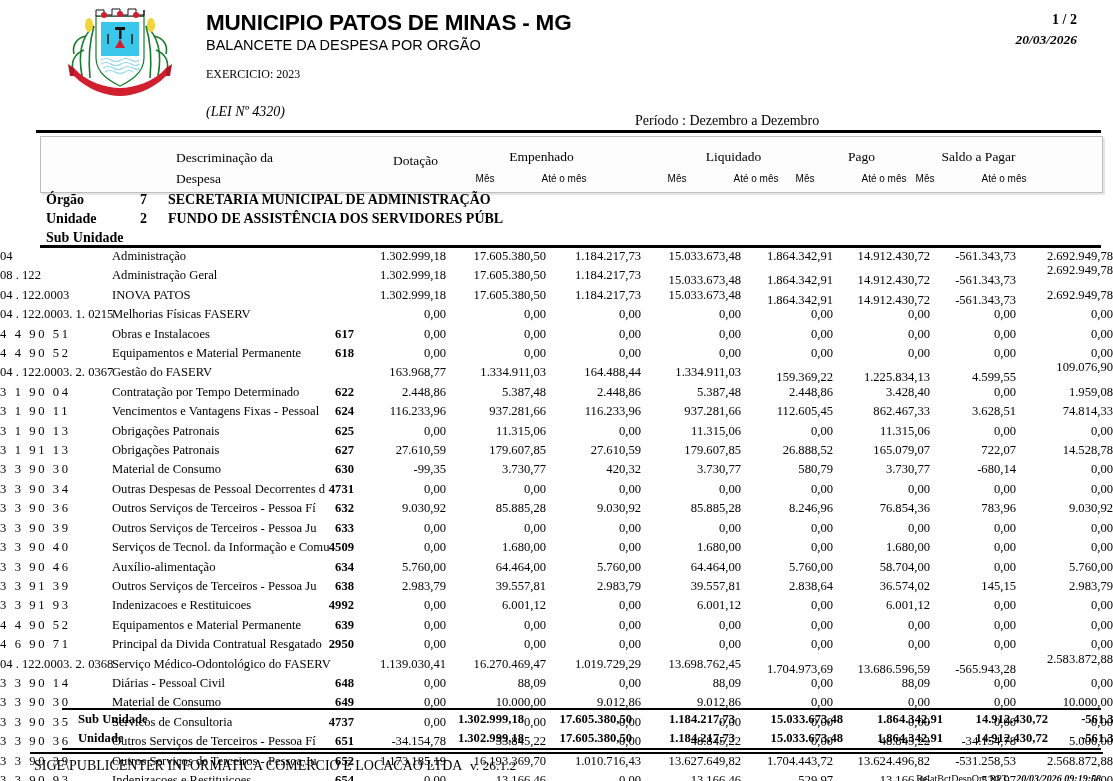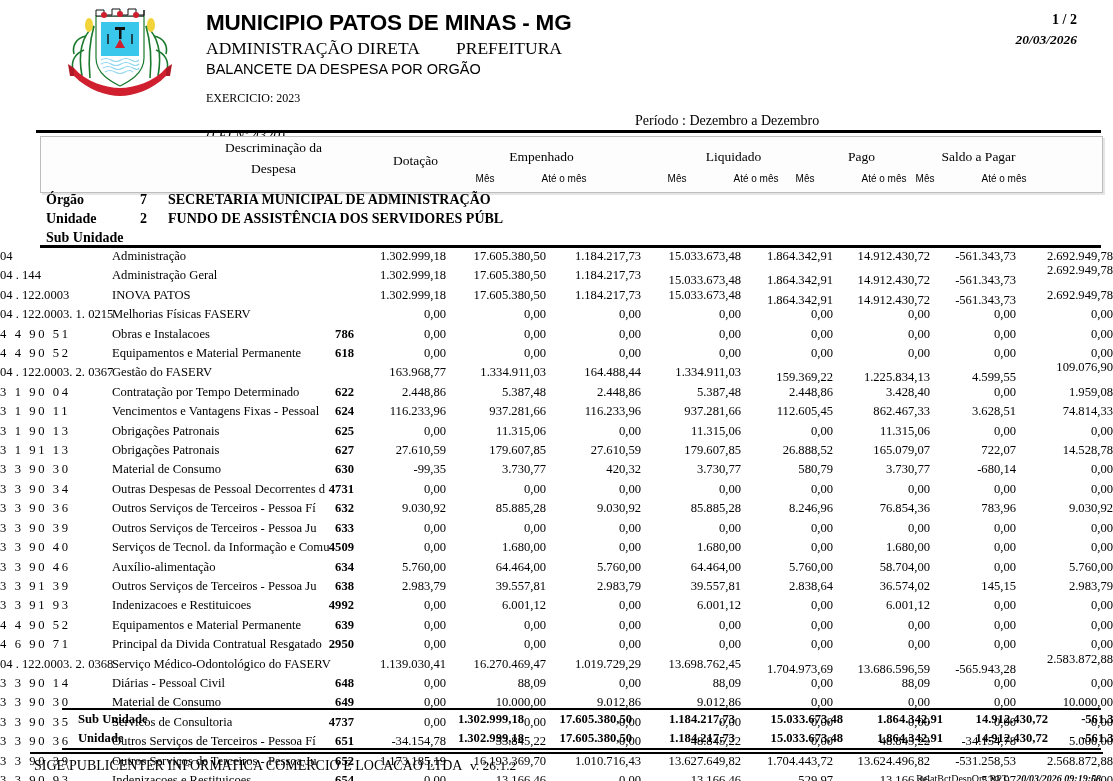--- a/index.html
+++ b/index.html
@@ -352,10 +352,6 @@
 
   <div id="title-block">
     <div id="main-title">MUNICIPIO PATOS DE MINAS - MG</div>
-    <div id="subtitle-row">
-      <span id="sub1">ADMINISTRAÇÃO DIRETA</span>
-      <span id="sub2">PREFEITURA</span>
-    </div>
     <div id="sub3">BALANCETE DA DESPESA POR ORGÃO</div>
     <div id="exercicio">EXERCICIO: 2023</div>
     <div id="lei">(LEI Nº 4320)</div>

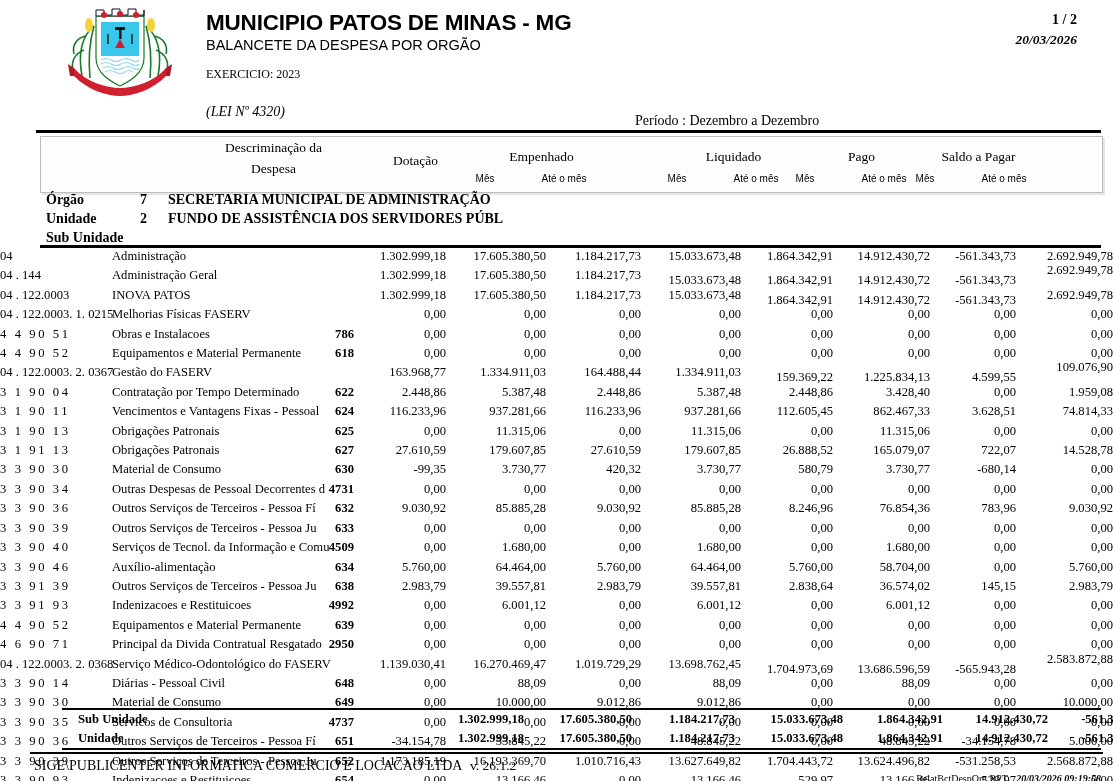--- a/index.html
+++ b/index.html
@@ -144,9 +144,8 @@
   #desc-head {
     position: absolute;
     left: 135px;
-    top: 1px;
+    top: 11px;
     width: 195px;
-    text-align: center;
     font-size: 13.5px;
     line-height: 1.55;
   }

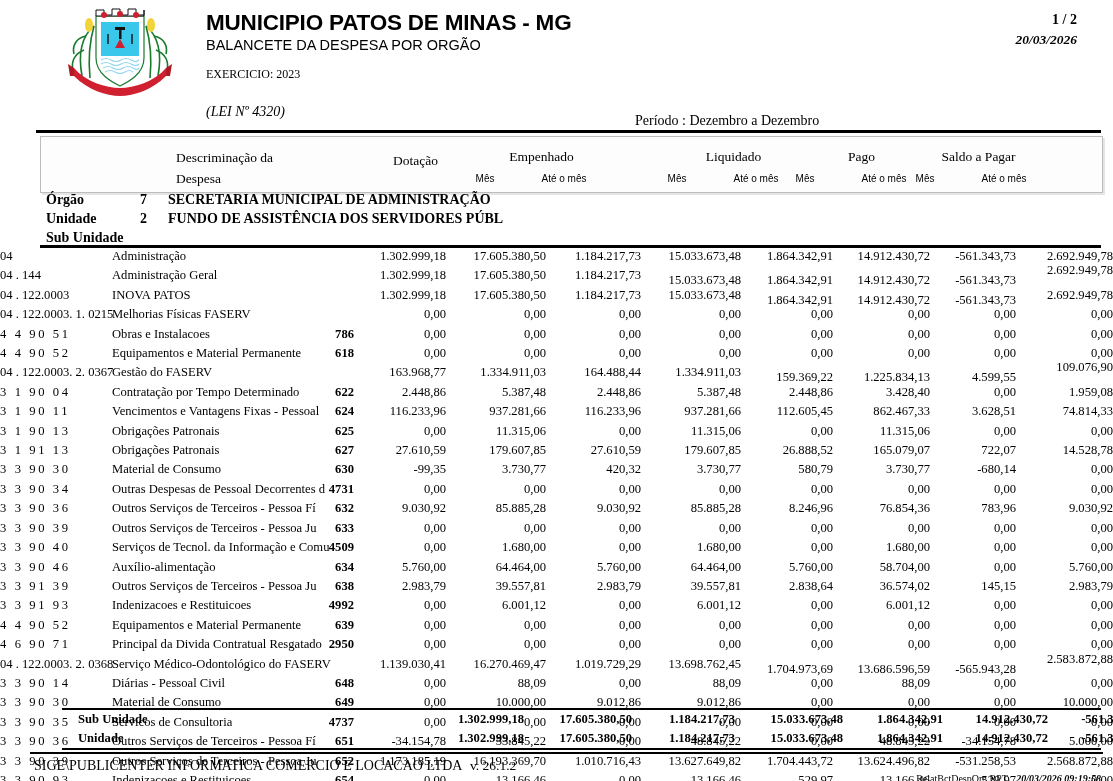--- a/index.html
+++ b/index.html
@@ -418,7 +418,7 @@
         <td class="c-num n8"><span>2.692.949,78</span></td>
       </tr>
       <tr class="lvl-prog">
-        <td class="c-code">04 . 144</td>
+        <td class="c-code">08 . 122</td>
         <td class="c-desc">Administração Geral</td>
         <td class="c-dot"></td>
         <td class="c-num n1"><span>1.302.999,18</span></td>

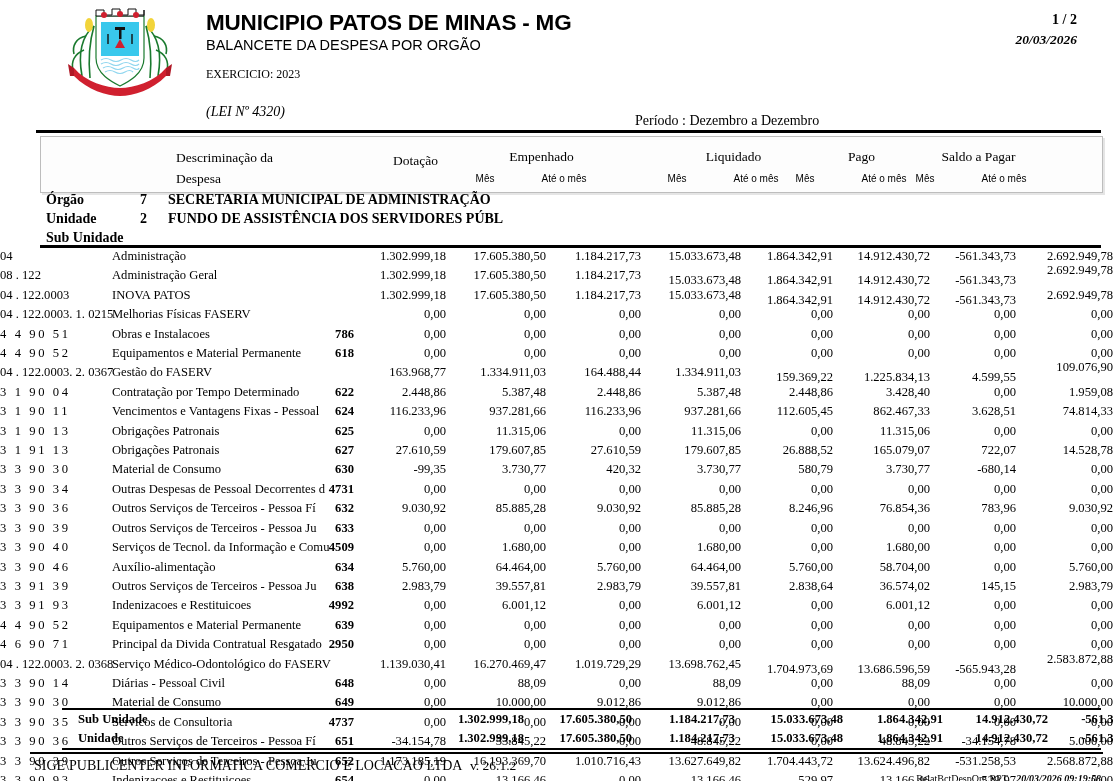--- a/index.html
+++ b/index.html
@@ -459,7 +459,7 @@
       <tr class="lvl-item">
         <td class="c-code">4  4  90  51</td>
         <td class="c-desc">Obras e Instalacoes</td>
-        <td class="c-dot">786</td>
+        <td class="c-dot">617</td>
         <td class="c-num n1"><span>0,00</span></td>
         <td class="c-num n2"><span>0,00</span></td>
         <td class="c-num n3"><span>0,00</span></td>

